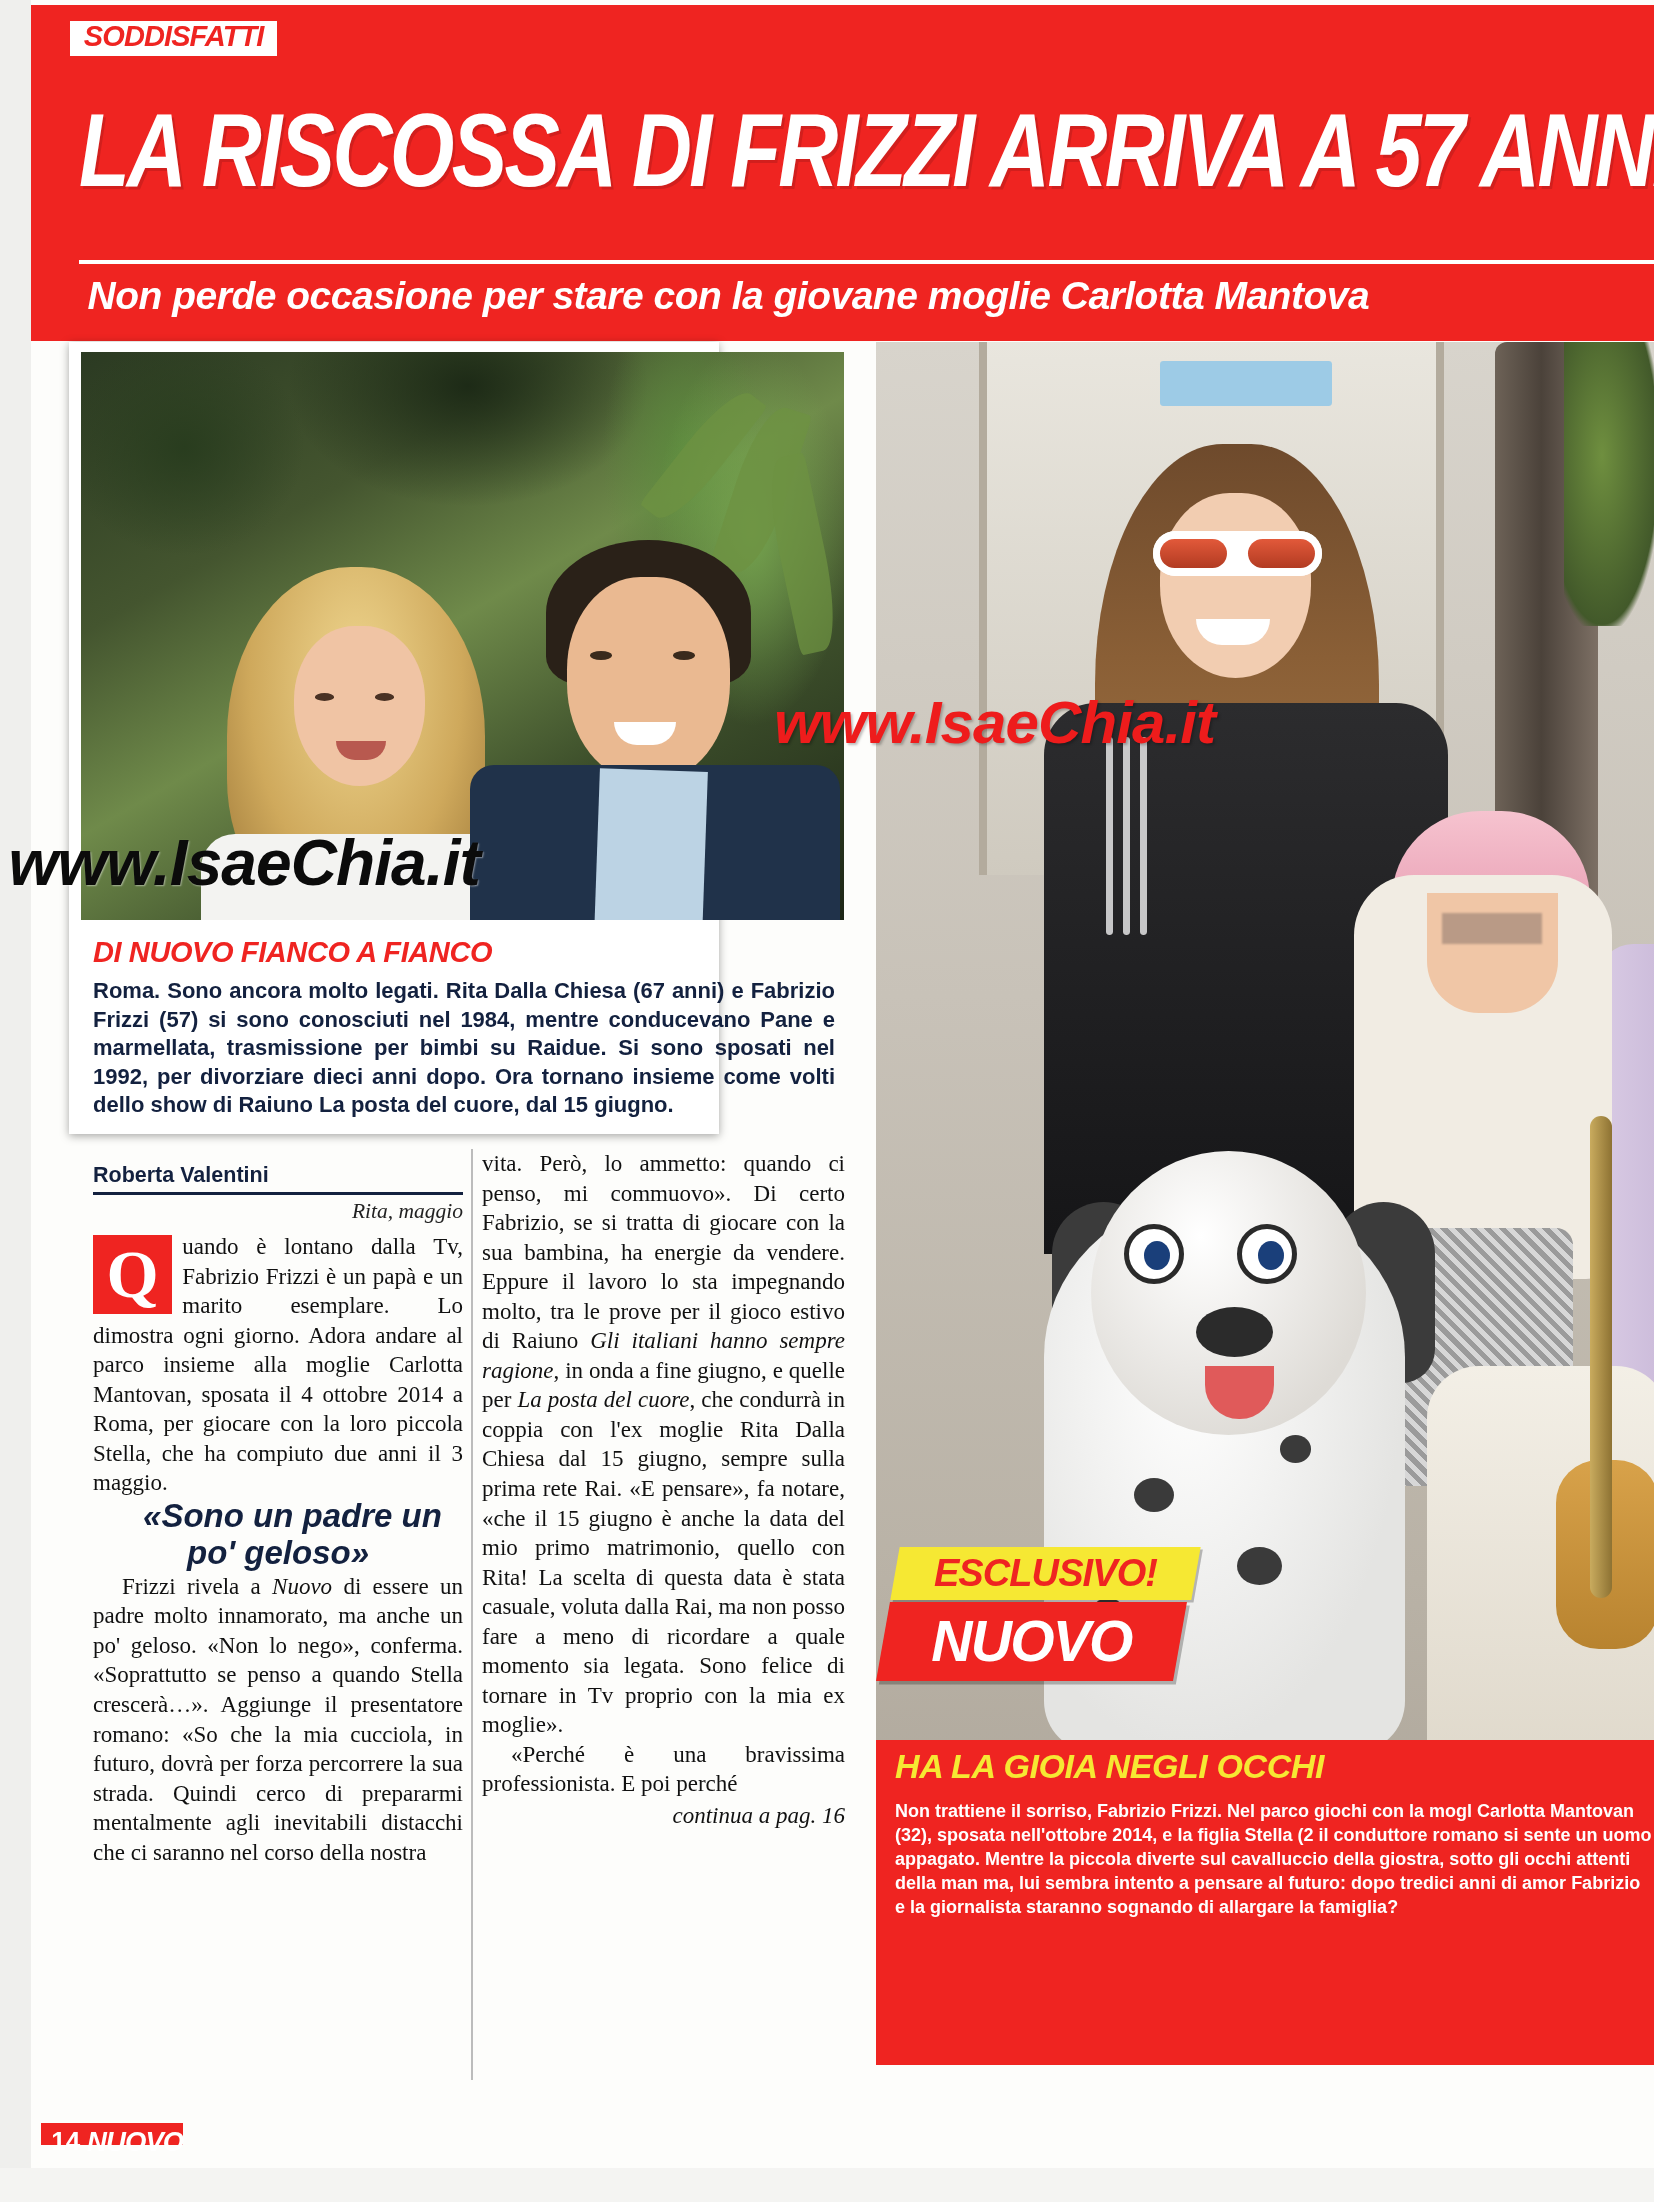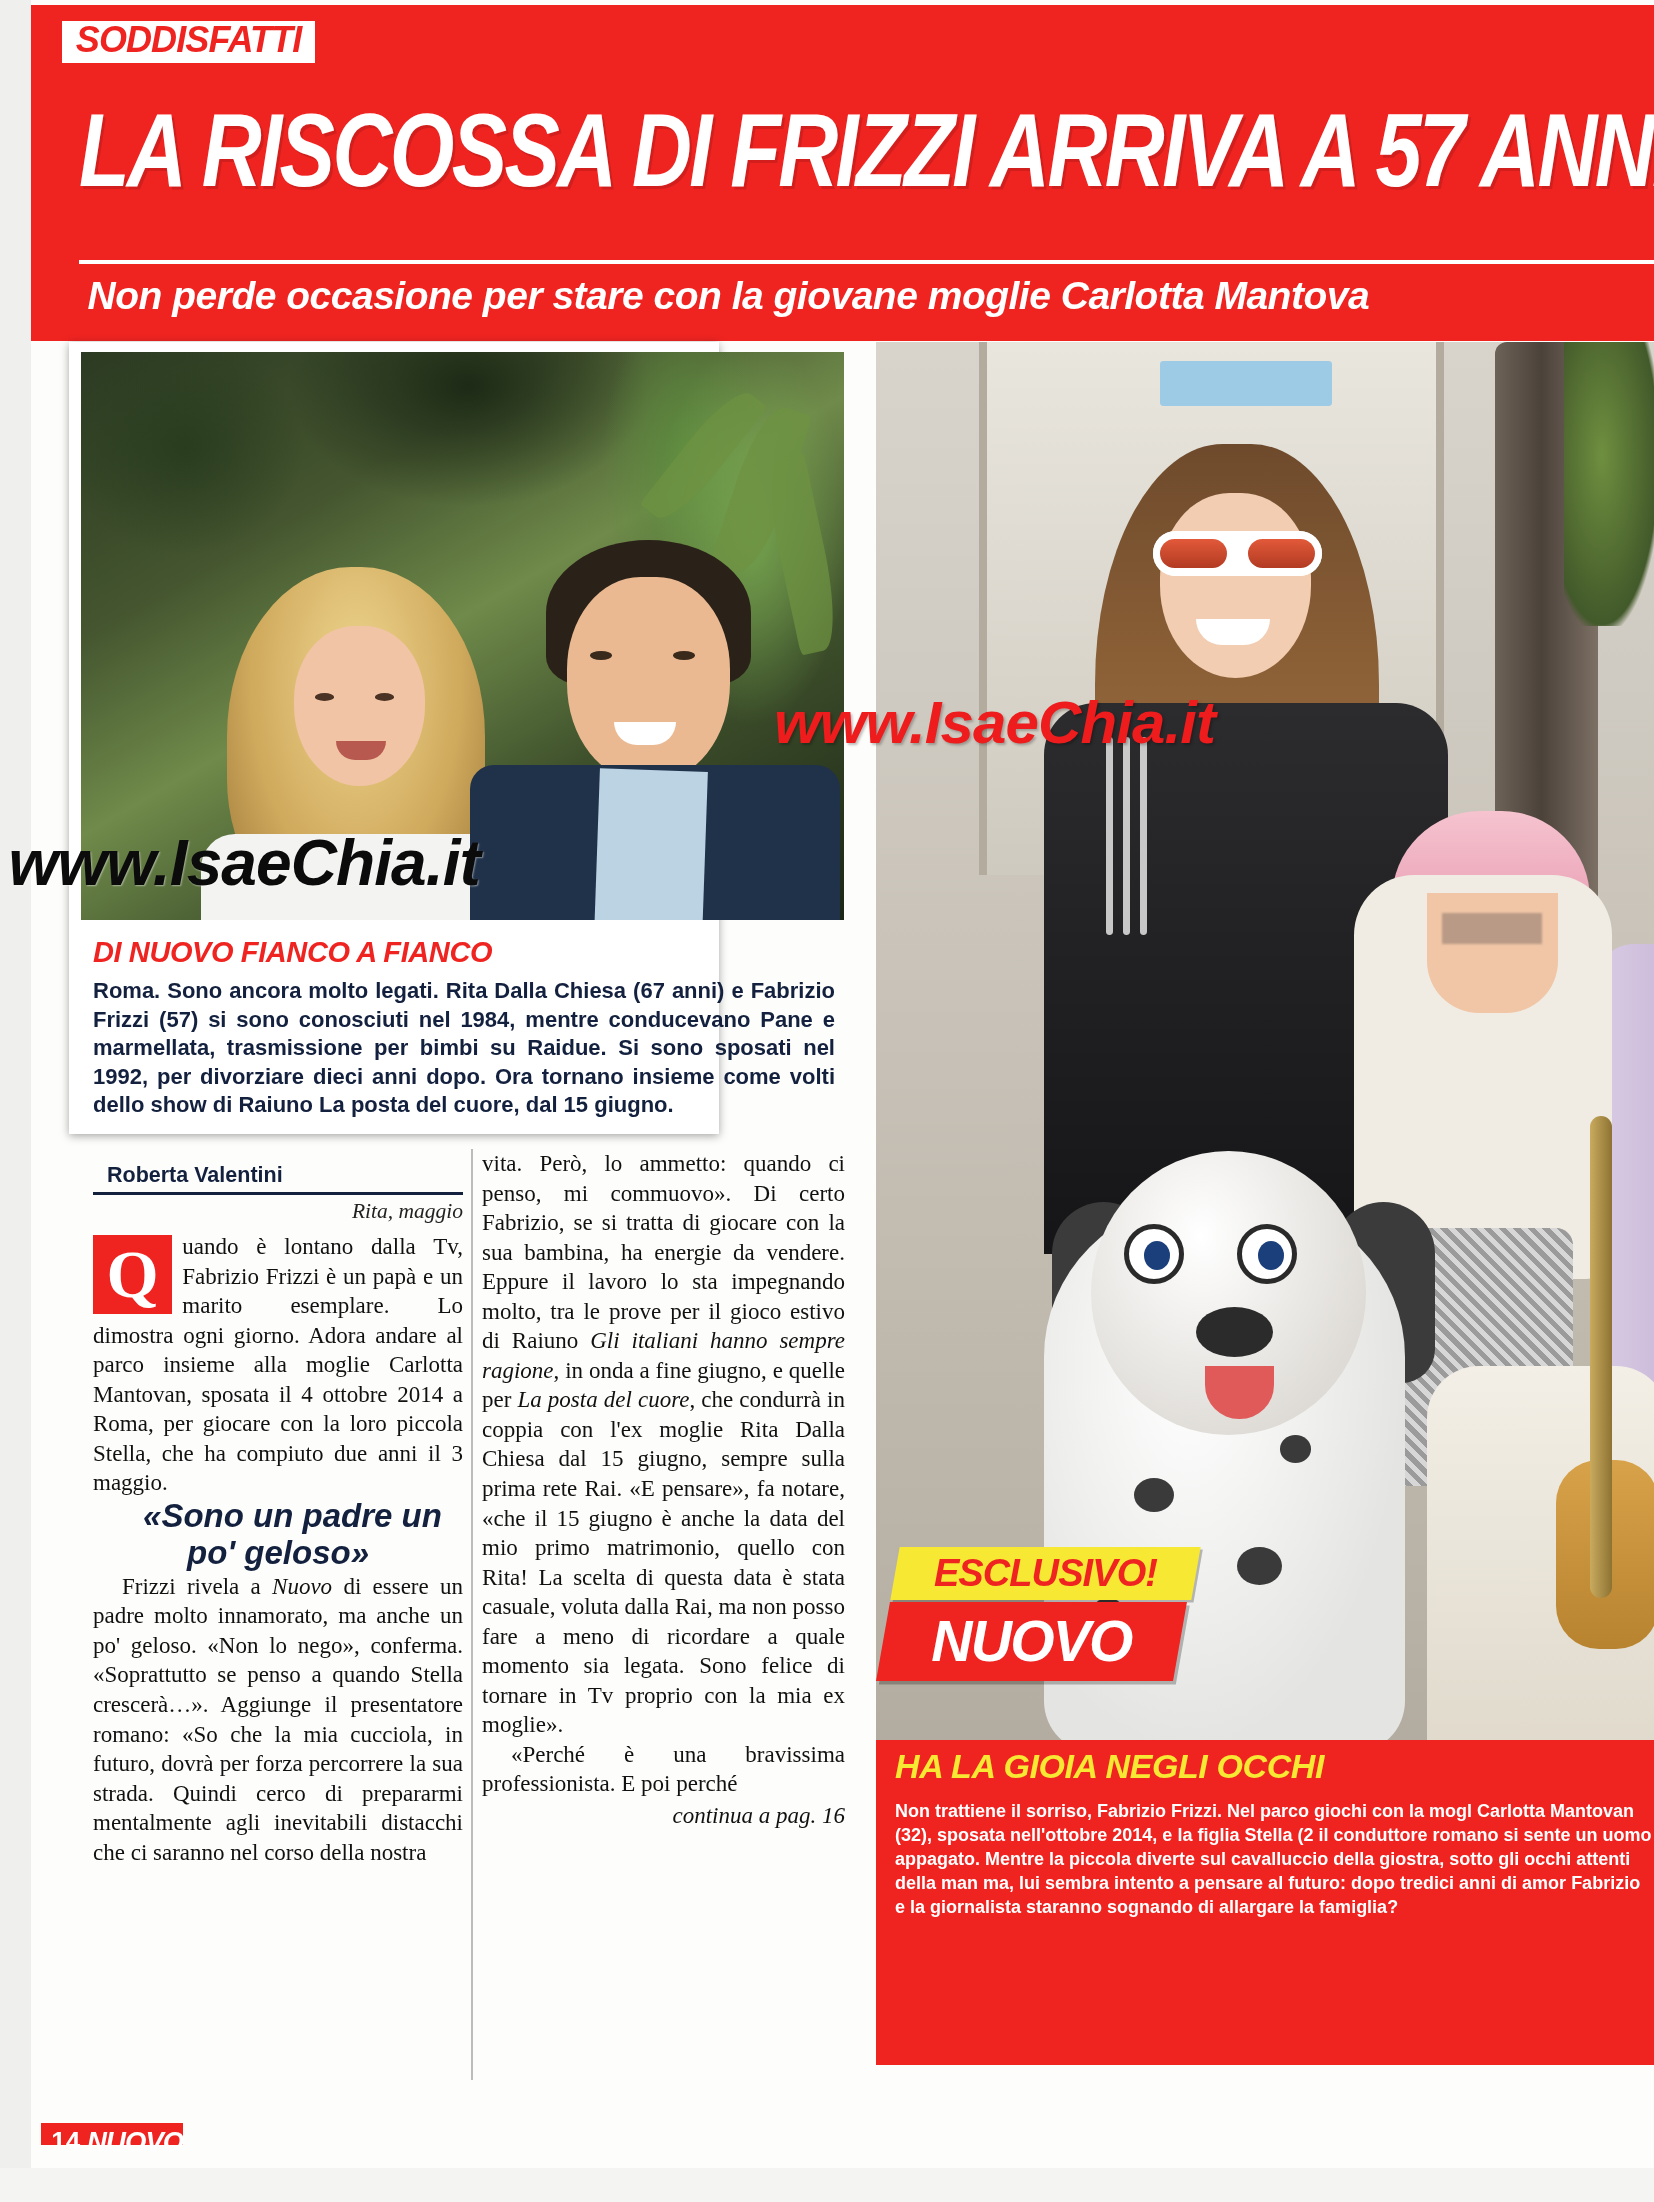--- a/index.html
+++ b/index.html
@@ -37,13 +37,13 @@
   }
   .kicker-white {
     position: absolute;
-    left: 31px; top: 6.9px;
+    left: 39px; top: 6.9px;
     background: #ffffff;
     color: #ef2421;
     font-family: "Liberation Sans", sans-serif;
     font-weight: bold;
     font-style: italic;
-    font-size: 36px;
+    font-size: 29px;
     letter-spacing: -0.9px;
     padding: 1.7px 13.8px 4.3px 13.8px;
     line-height: 1.02;

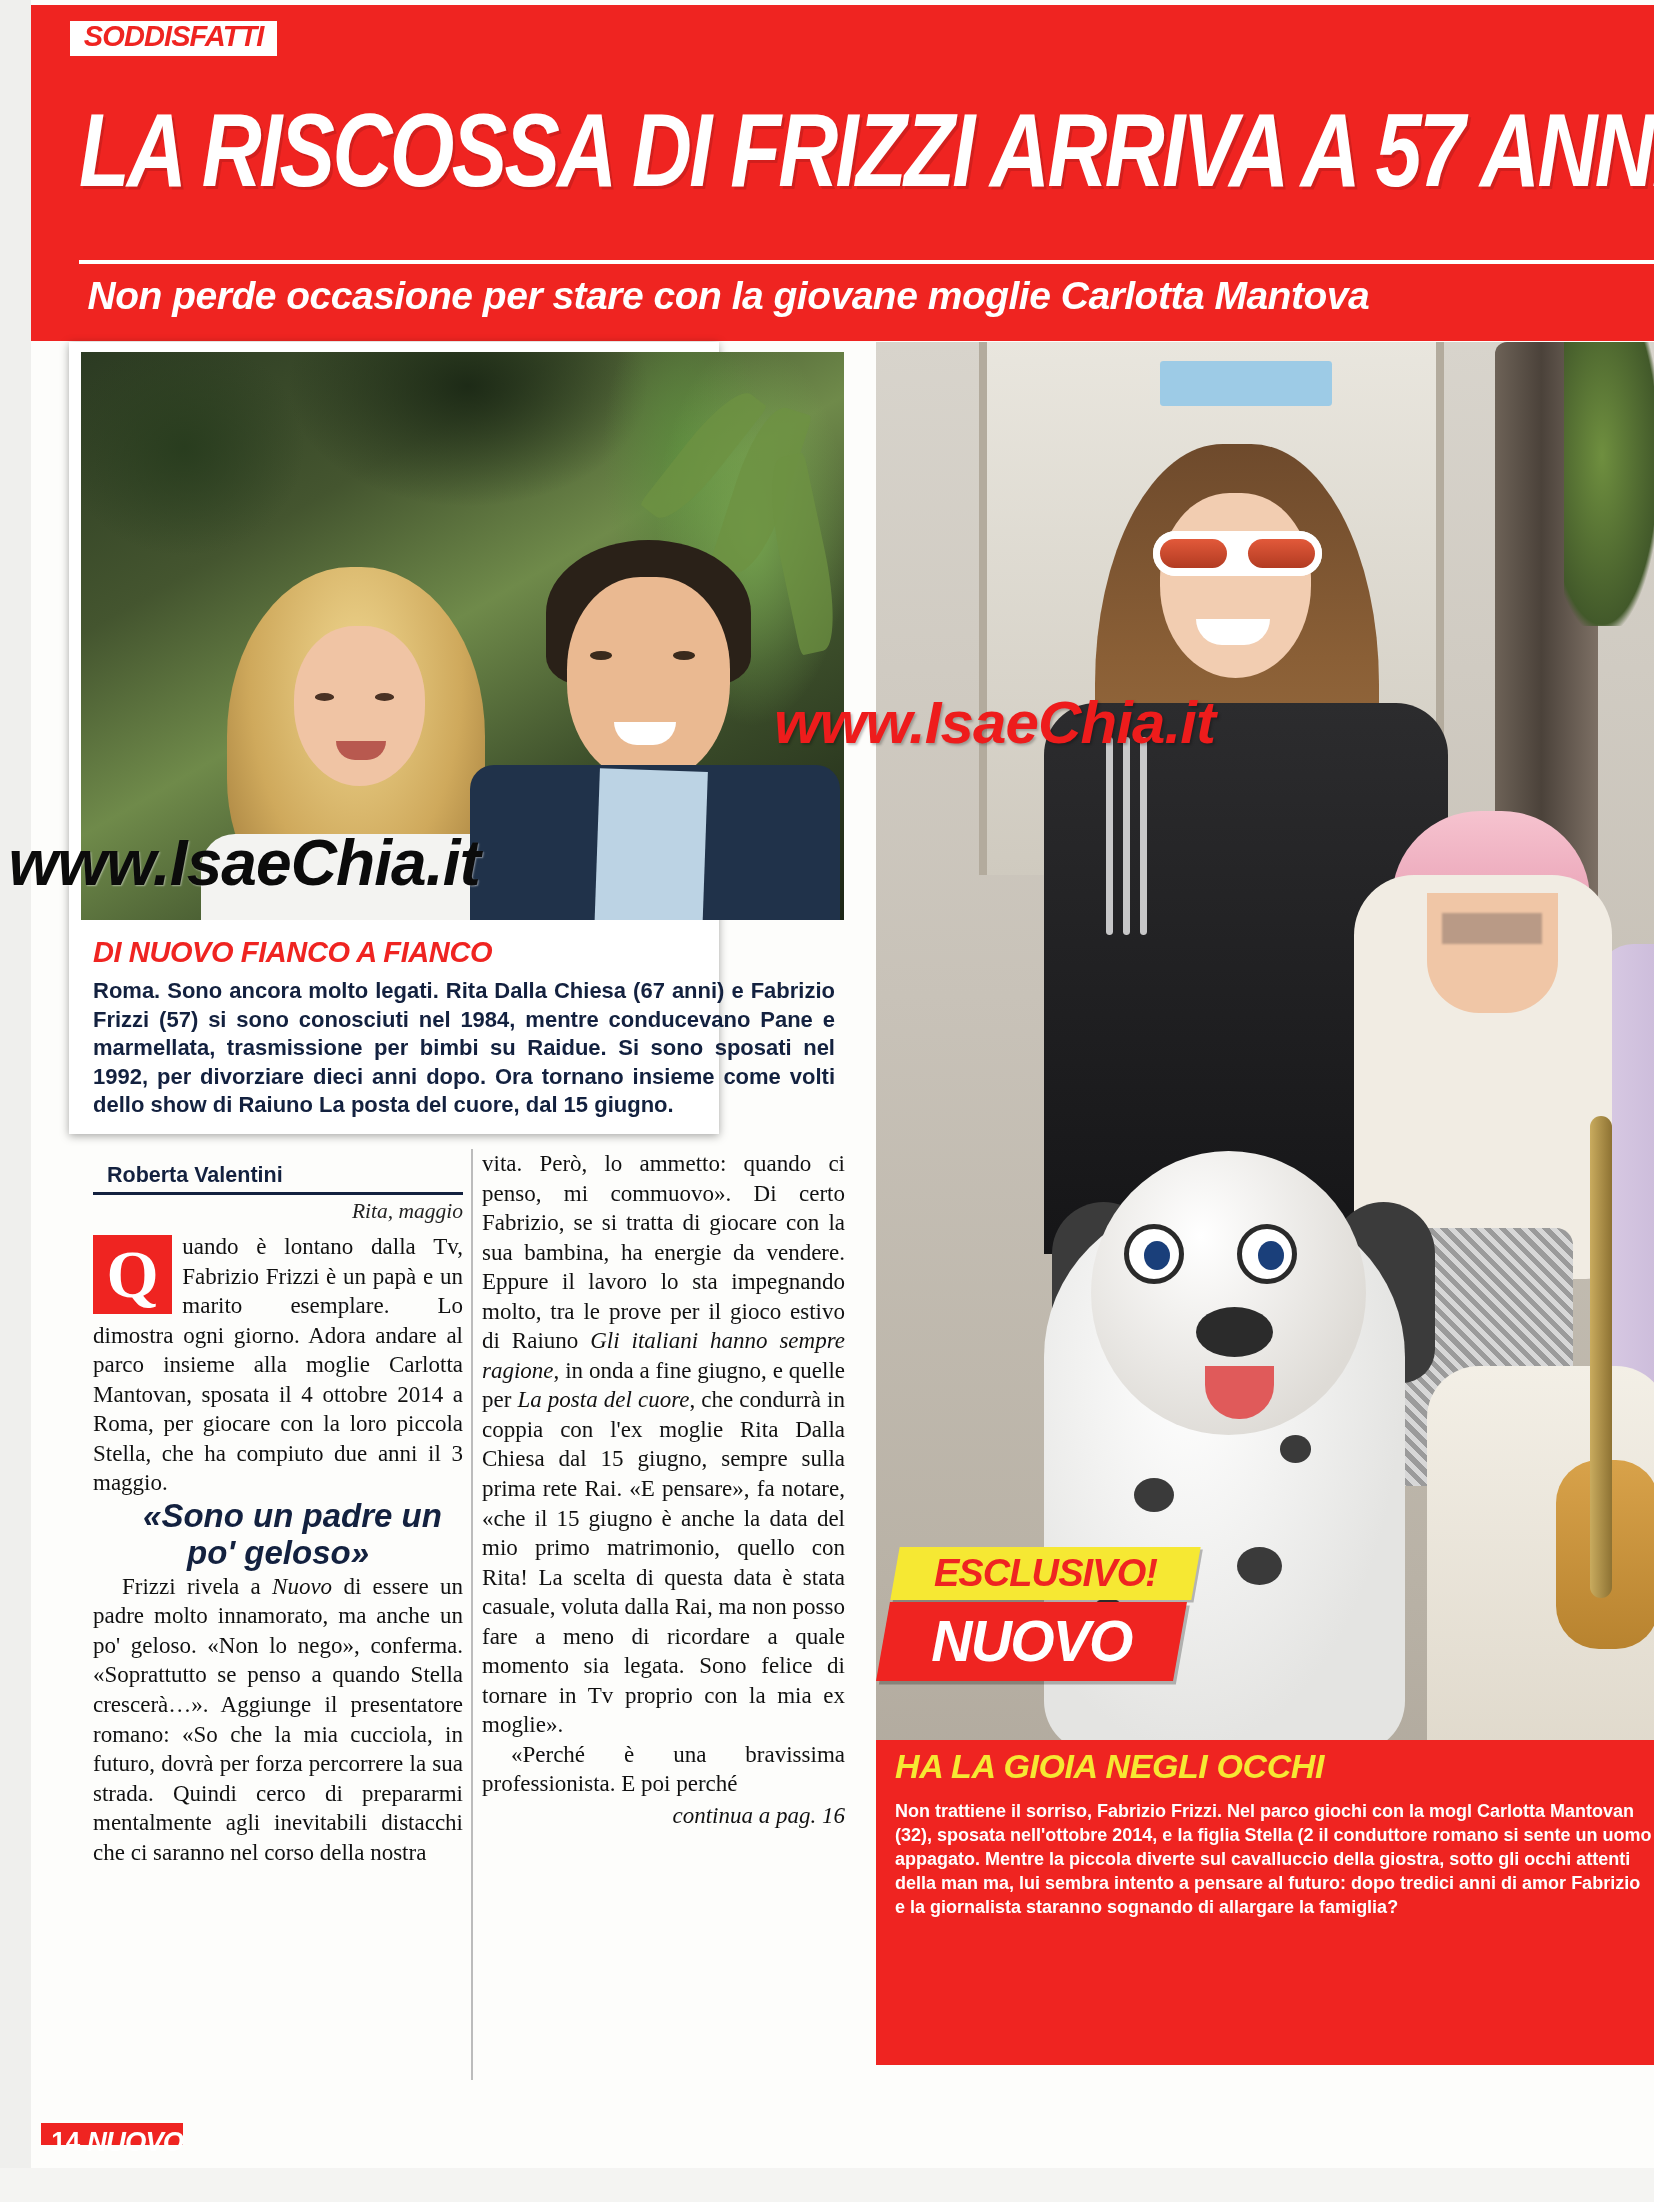--- a/index.html
+++ b/index.html
@@ -422,7 +422,6 @@
     font-family: "Liberation Sans", sans-serif;
     font-weight: bold;
     font-size: 21.5px;
-    margin-left: 14px;
   }
   .byline-rule {
     position: absolute;

